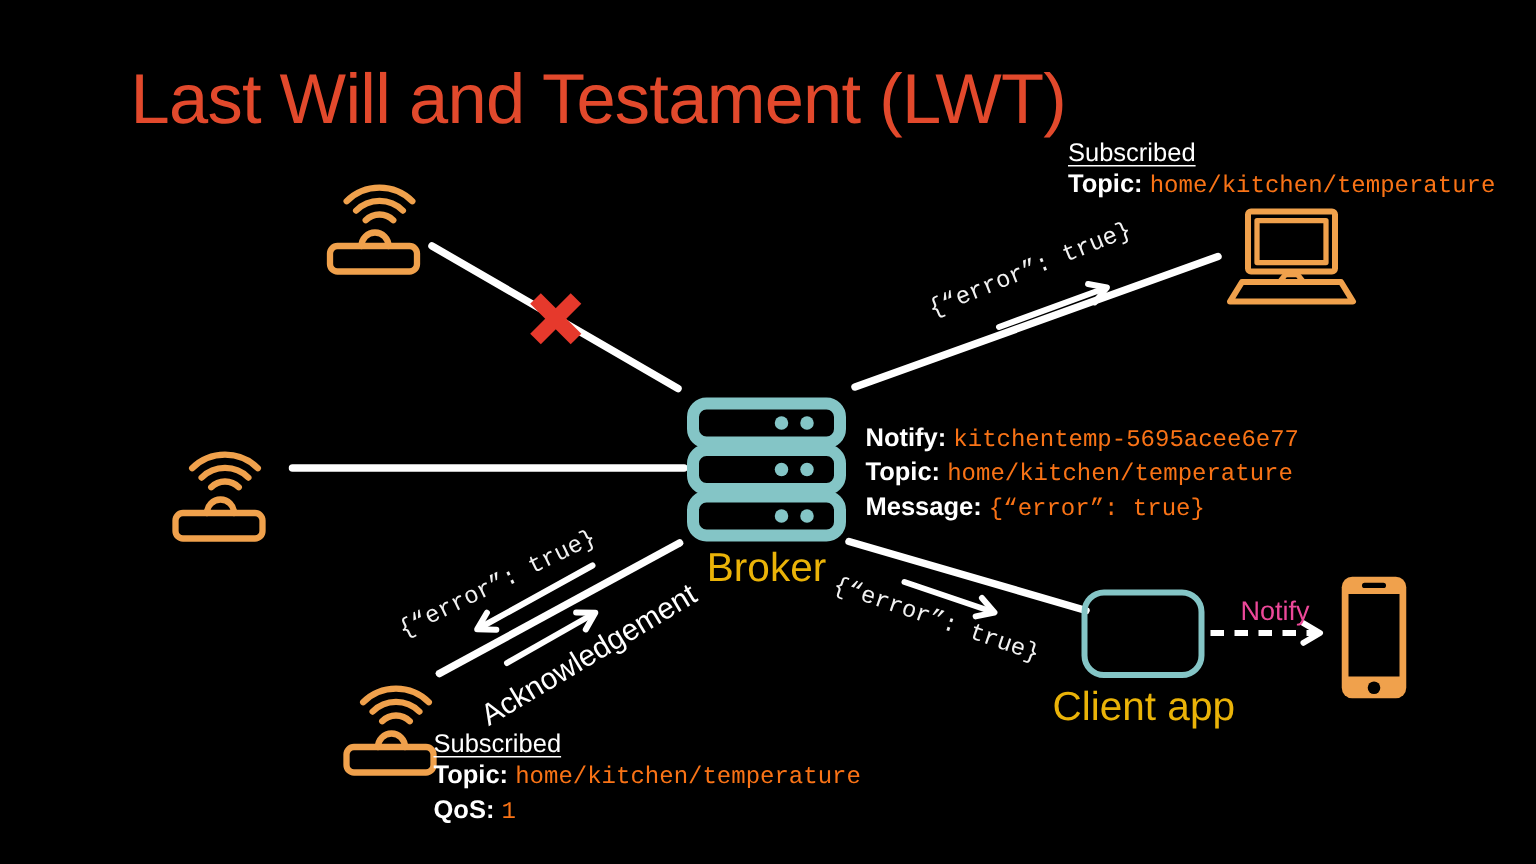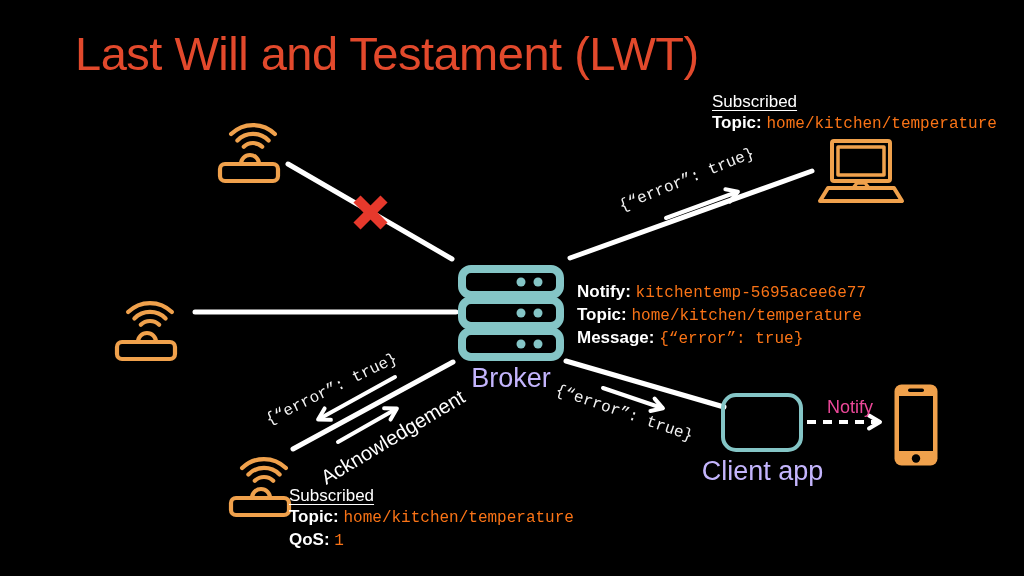--- a/index.html
+++ b/index.html
@@ -8,7 +8,7 @@
     font-family:"Liberation Sans",sans-serif;
   }
   .title{
-    position:absolute;left:75px;top:26px;margin:0;
+    position:absolute;left:75px;top:26px;margin:12px;
     font-size:47px;font-weight:400;color:#E2492C;letter-spacing:-0.5px;
     white-space:nowrap;
   }

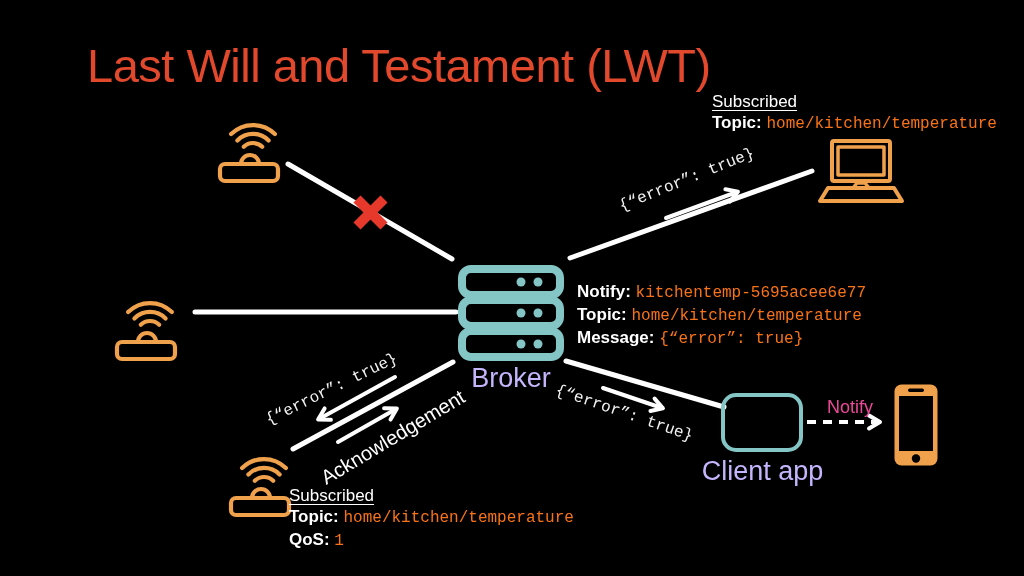--- a/index.html
+++ b/index.html
@@ -15,7 +15,7 @@
   .wires{position:absolute;left:0;top:0;width:1024px;height:576px;}
   .icon{position:absolute;}
   .teal-label{
-    position:absolute;color:#c4b5fd;font-size:27px;font-weight:400;
+    position:absolute;color:#eab308;font-size:27px;font-weight:400;
     text-align:center;white-space:nowrap;
   }
   .info-block{

